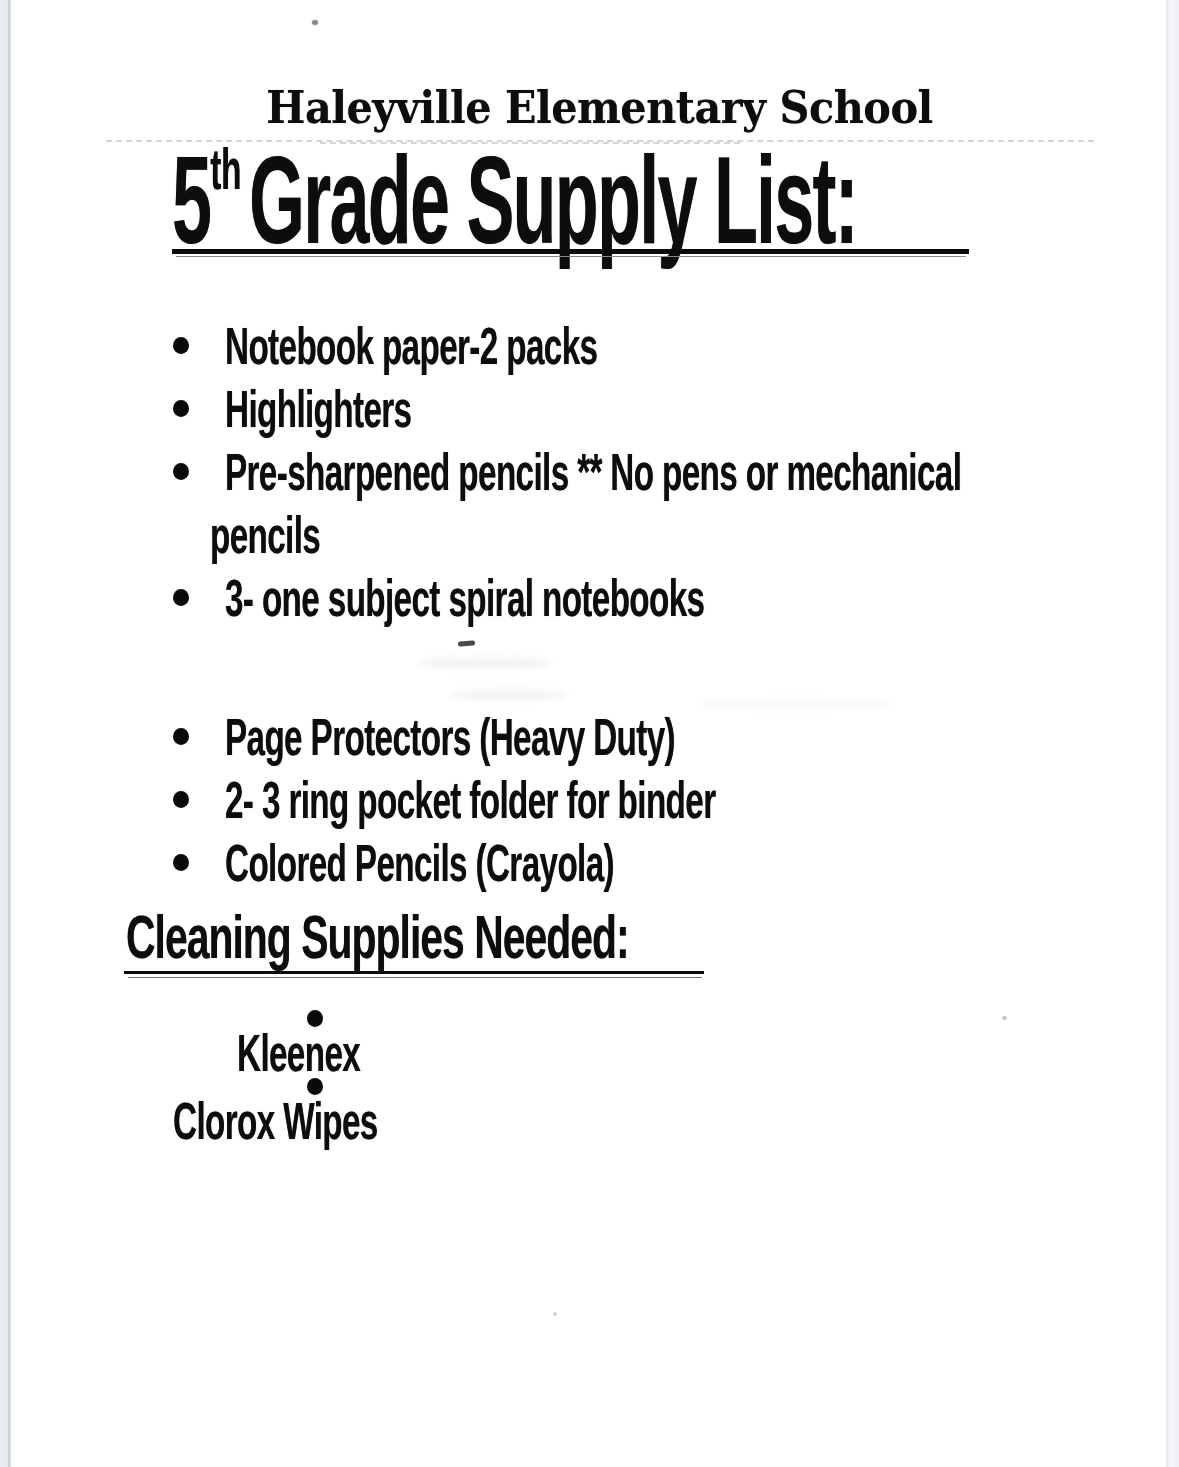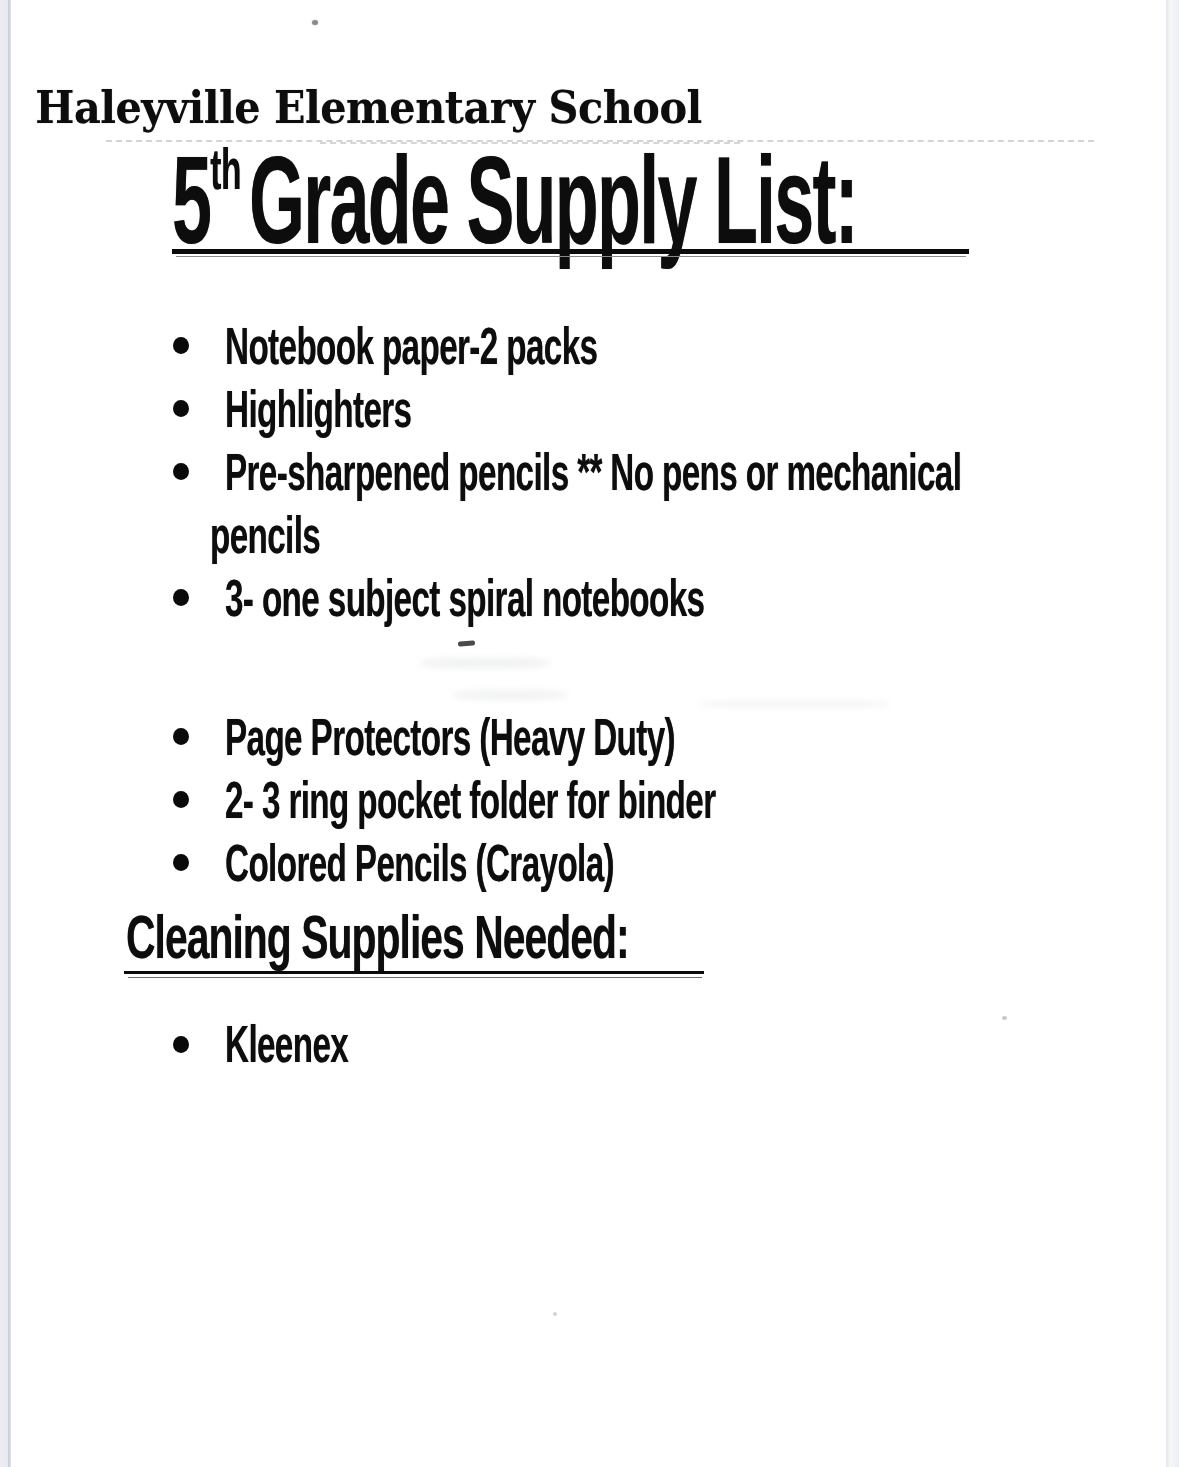--- a/index.html
+++ b/index.html
@@ -21,7 +21,7 @@
   
   .school{
     position:absolute;top:84px;left:0;width:100%;
-    padding-left:14px;box-sizing:border-box;
+    text-align:center;padding-left:20px;box-sizing:border-box;
     font-family:"DejaVu Serif","Liberation Serif",serif;
     font-weight:bold;font-size:44px;line-height:1.1;
     letter-spacing:-0.5px;

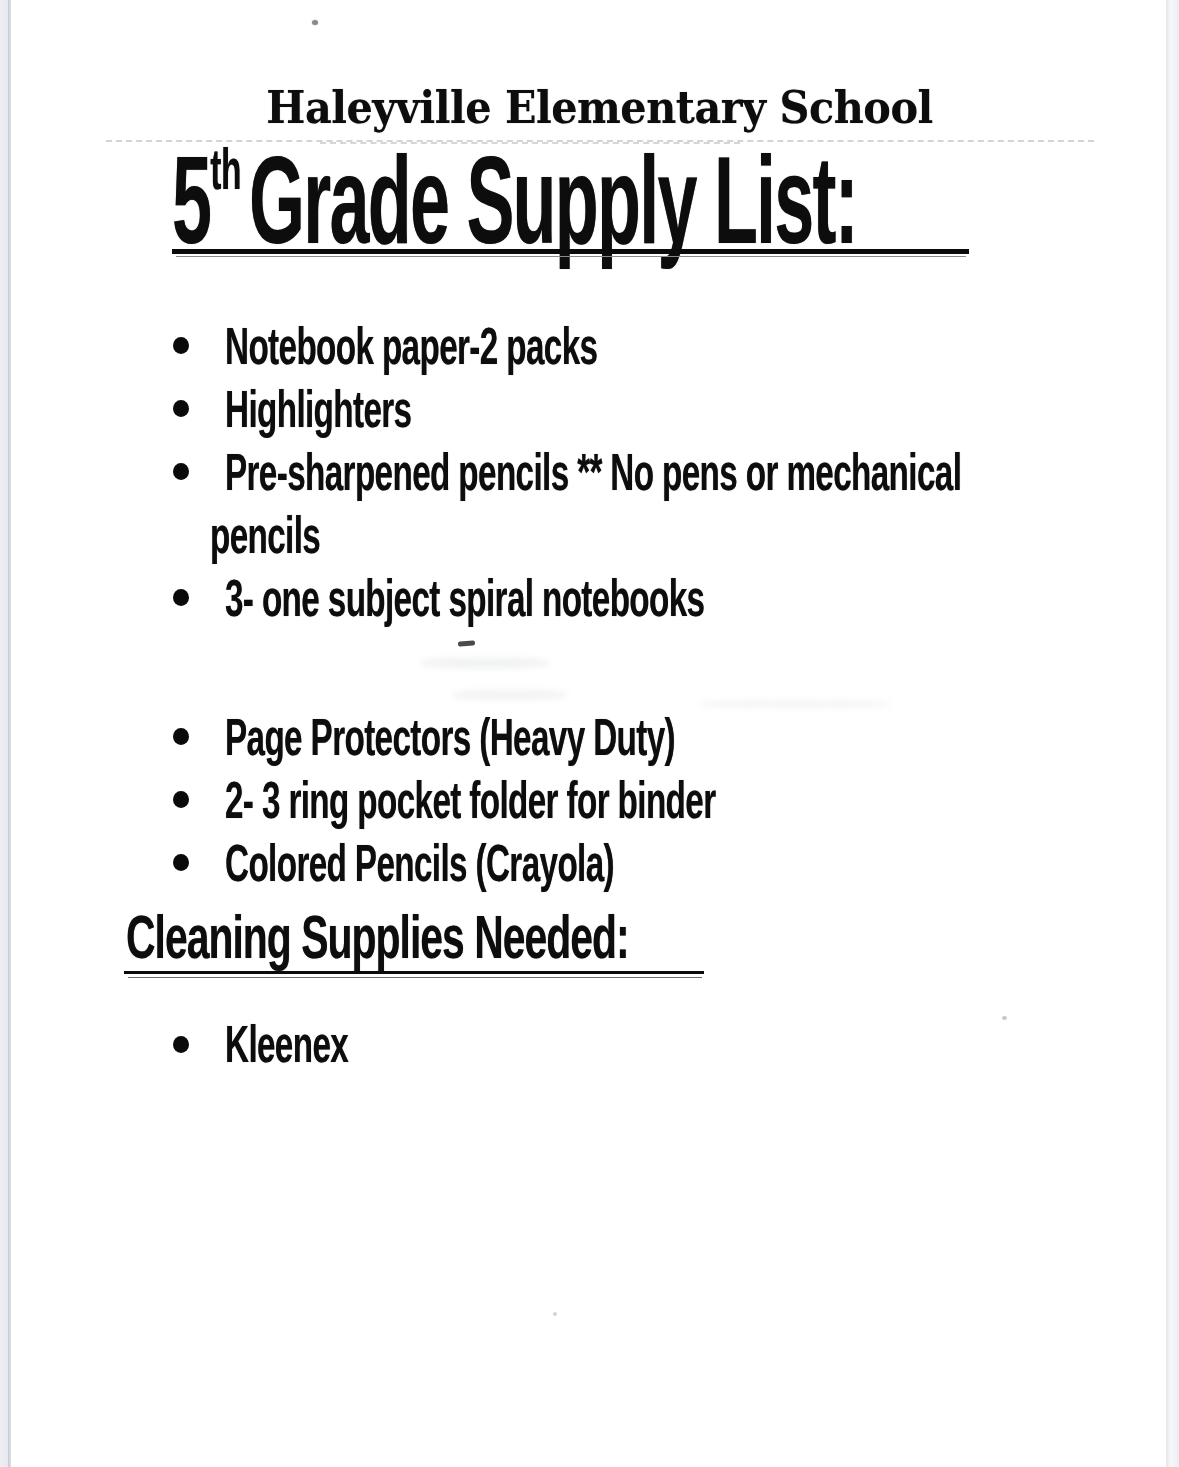--- a/index.html
+++ b/index.html
@@ -53,7 +53,7 @@
   .list-cleaning{top:1010px;}
   .line{display:flex;align-items:center;}
   .list-supplies .line{height:63px;}
-  .list-cleaning .line{height:68px;}
+  .list-cleaning .line{height:68px;flex-direction:column;}
   .dot{flex:none;width:16px;height:17px;border-radius:50%;background:#0a0a0a;margin-right:36px;}
   .nodot{padding-left:37px;}
   .txt{

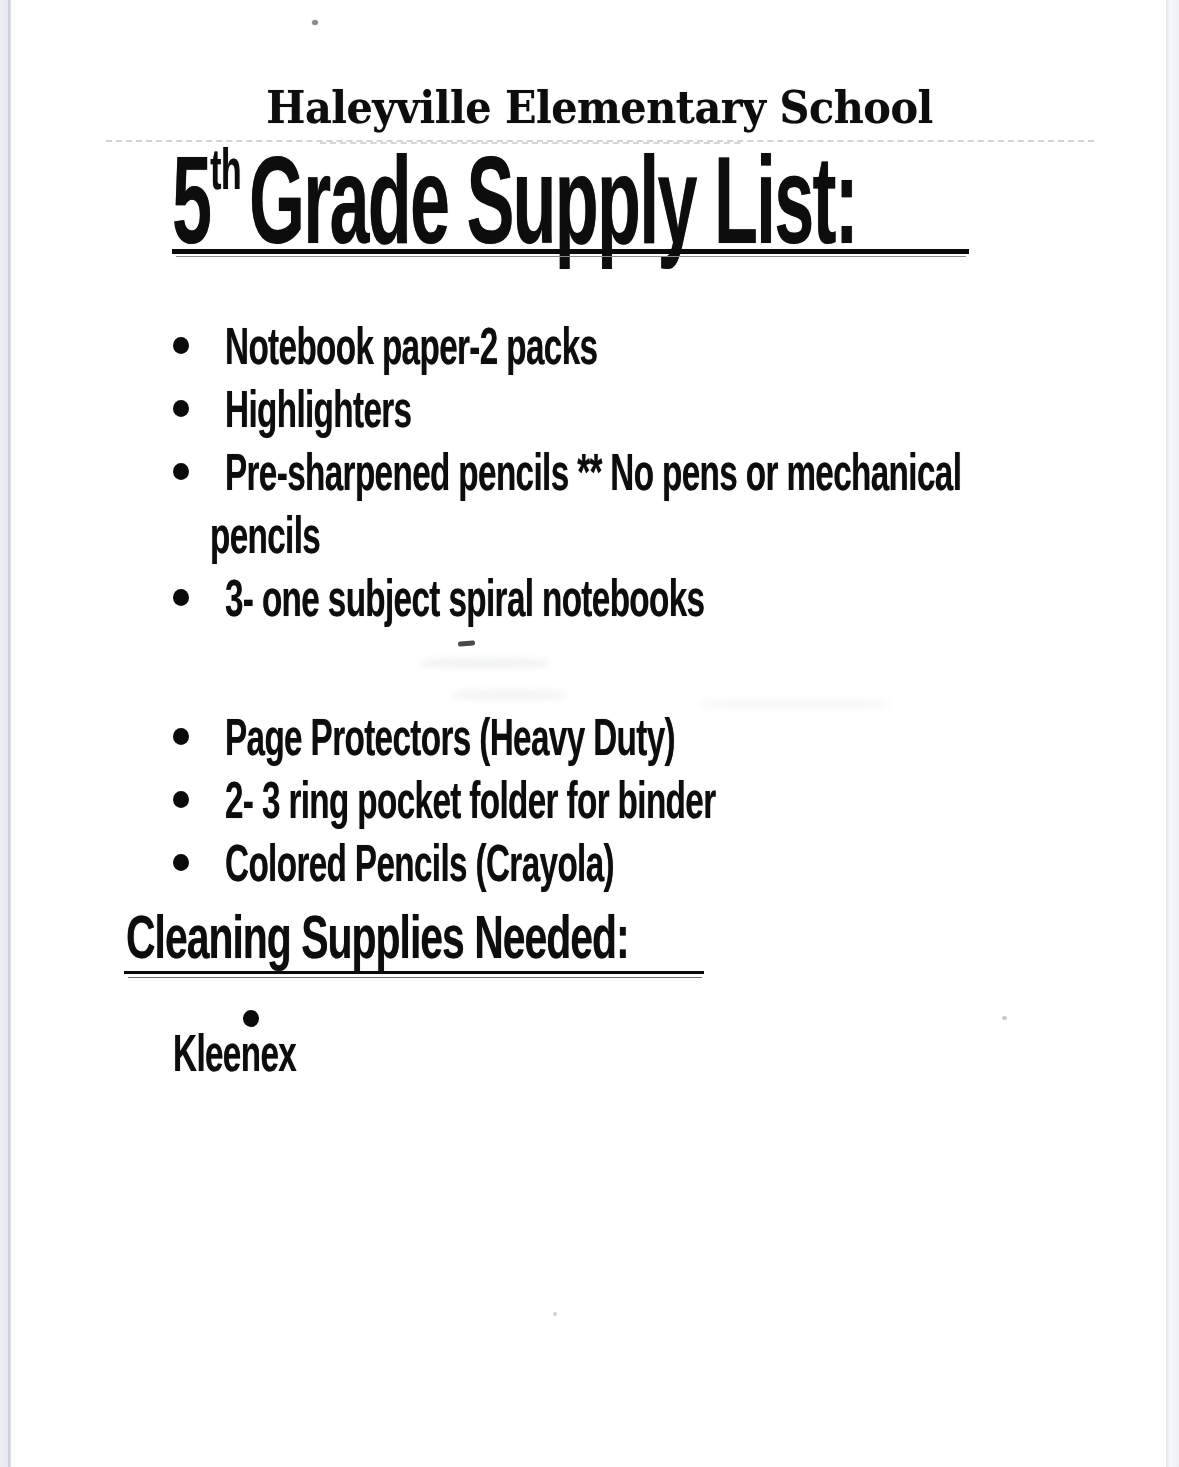--- a/index.html
+++ b/index.html
@@ -153,6 +153,10 @@
       <span class="dot"></span>
       <span class="txt">Kleenex</span>
     </div>
+    <div class="line">
+      <span class="dot"></span>
+      <span class="txt">Clorox Wipes</span>
+    </div>
   </div>
 
   <div class="speck speck-a"></div>

